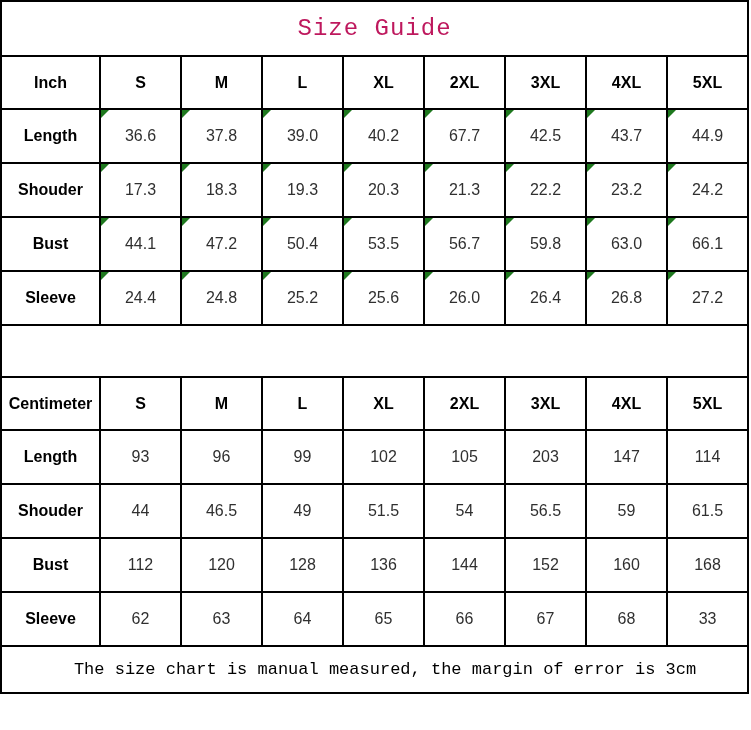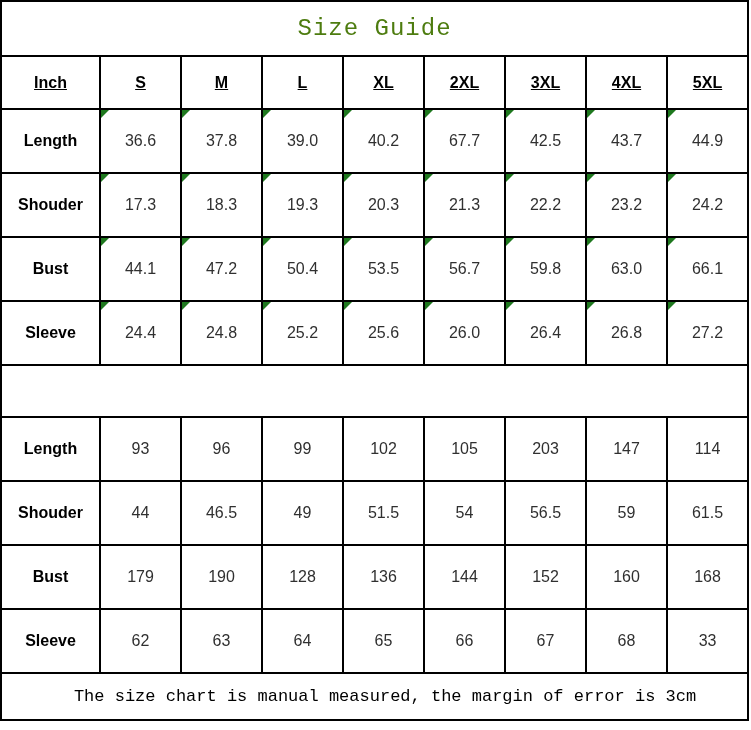--- a/index.html
+++ b/index.html
@@ -11,7 +11,7 @@
   .r-data{height:64px;}
   .r-gap{height:52px;}
   .r-foot{height:47px;}
-  .title-cell{font-family:"Liberation Mono","DejaVu Sans Mono",monospace;font-size:24px;font-weight:400;color:#4d7c0f;letter-spacing:1px;}
+  .title-cell{font-family:"Liberation Mono","DejaVu Sans Mono",monospace;font-size:24px;font-weight:400;color:#be185d;letter-spacing:1px;}
   .hd{font-size:16px;font-weight:700;color:#000000;text-decoration:underline;}
   .rlabel{font-size:16px;font-weight:700;color:#000000;}
   .num{font-size:16px;font-weight:400;color:#303030;position:relative;}

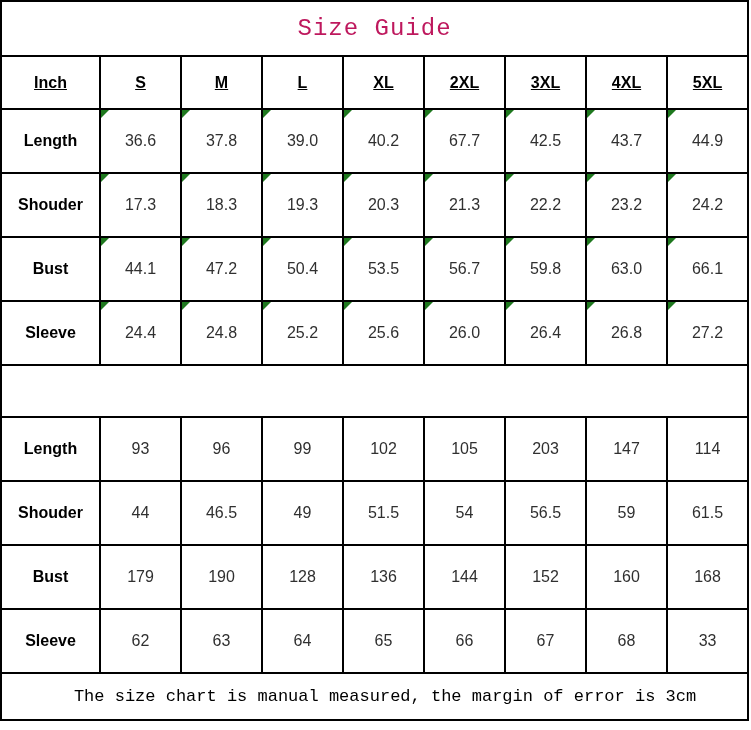--- a/index.html
+++ b/index.html
@@ -12,7 +12,7 @@
   .r-gap{height:52px;}
   .r-foot{height:47px;}
   .title-cell{font-family:"Liberation Mono","DejaVu Sans Mono",monospace;font-size:24px;font-weight:400;color:#be185d;letter-spacing:1px;}
-  .hd{font-size:16px;font-weight:700;color:#000000;text-decoration:underline;}
+  .hd{font-size:16px;font-weight:700;color:#000000;}
   .rlabel{font-size:16px;font-weight:700;color:#000000;}
   .num{font-size:16px;font-weight:400;color:#303030;position:relative;}
   .tri{position:absolute;top:0;left:0;width:8px;height:8px;background:#1e781e;clip-path:polygon(0 0,100% 0,0 100%);}

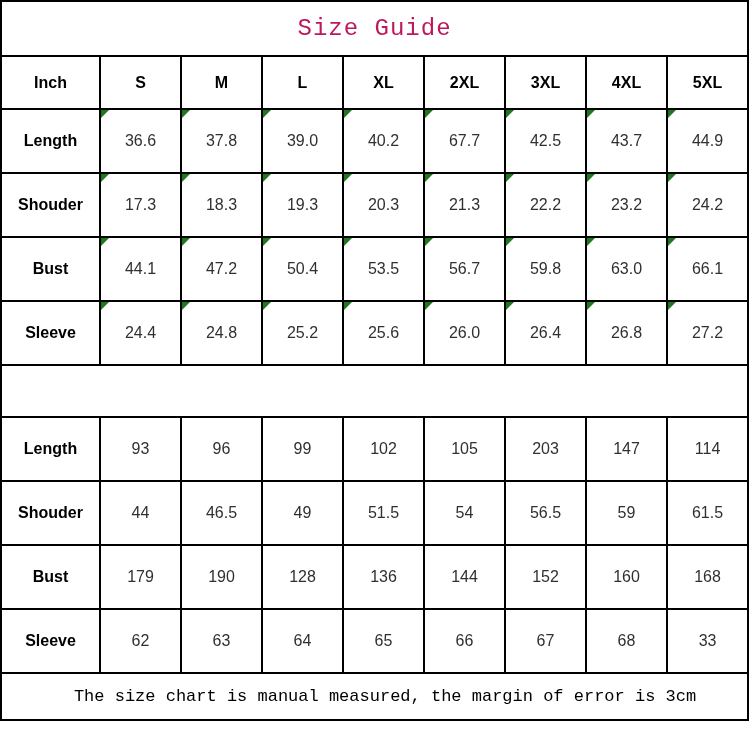--- a/index.html
+++ b/index.html
@@ -8,7 +8,7 @@
   td,th{border:2px solid #000000;padding:0;text-align:center;vertical-align:middle;background:#ffffff;overflow:hidden;}
   .r-title{height:55px;}
   .r-head{height:53px;}
-  .r-data{height:64px;}
+  .r-data{height:54px;}
   .r-gap{height:52px;}
   .r-foot{height:47px;}
   .title-cell{font-family:"Liberation Mono","DejaVu Sans Mono",monospace;font-size:24px;font-weight:400;color:#be185d;letter-spacing:1px;}

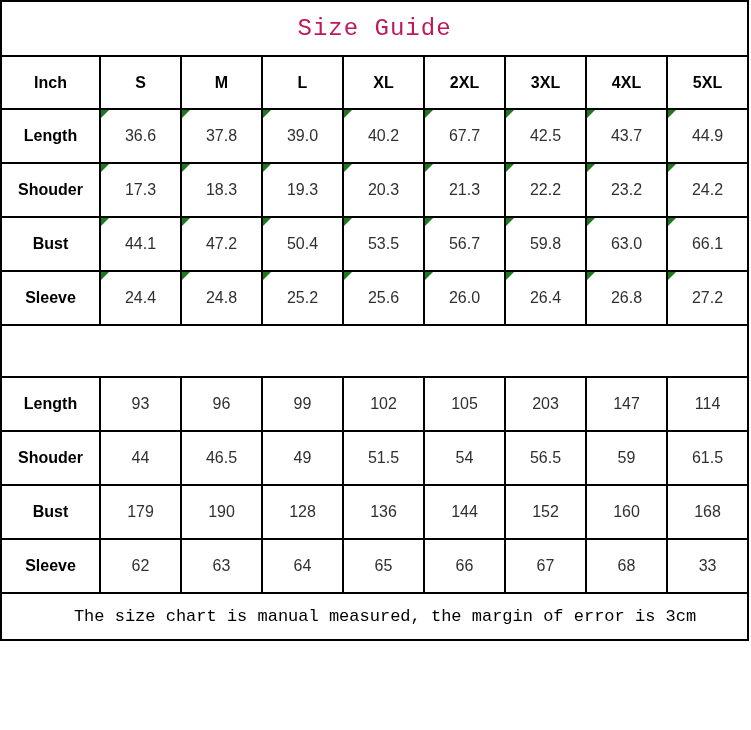--- a/index.html
+++ b/index.html
@@ -106,6 +106,17 @@
     <td class="gap-cell" colspan="9"></td>
   </tr>
 
+  <tr class="r-head">
+    <th class="hd">Centimeter</th>
+    <th class="hd">S</th>
+    <th class="hd">M</th>
+    <th class="hd">L</th>
+    <th class="hd">XL</th>
+    <th class="hd">2XL</th>
+    <th class="hd">3XL</th>
+    <th class="hd">4XL</th>
+    <th class="hd">5XL</th>
+  </tr>
 
   <tr class="r-data">
     <th class="rlabel">Length</th>

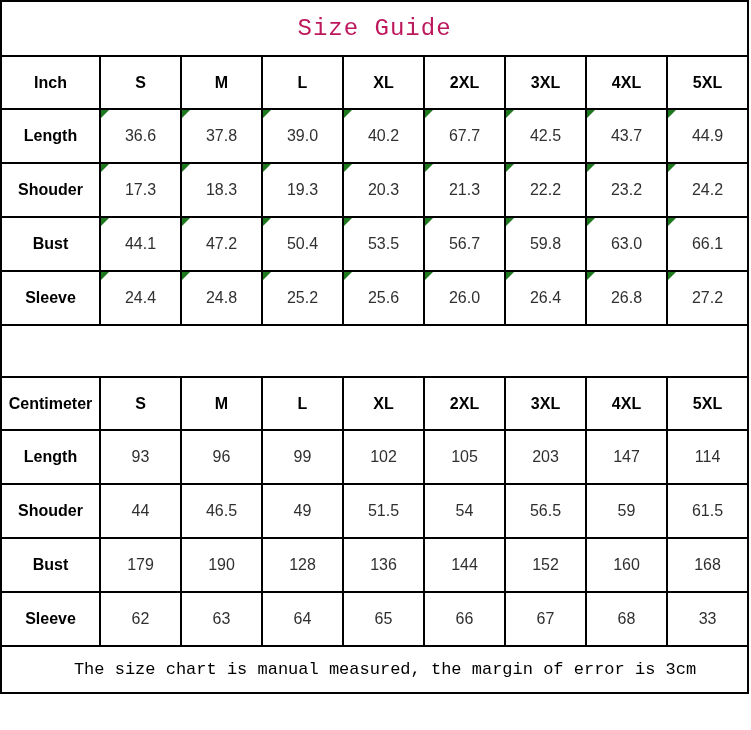--- a/index.html
+++ b/index.html
@@ -144,7 +144,7 @@
 
   <tr class="r-data">
     <th class="rlabel">Bust</th>
-    <td class="num"><span>179</span></td>
+    <td class="num"><span>112</span></td>
     <td class="num"><span>190</span></td>
     <td class="num"><span>128</span></td>
     <td class="num"><span>136</span></td>

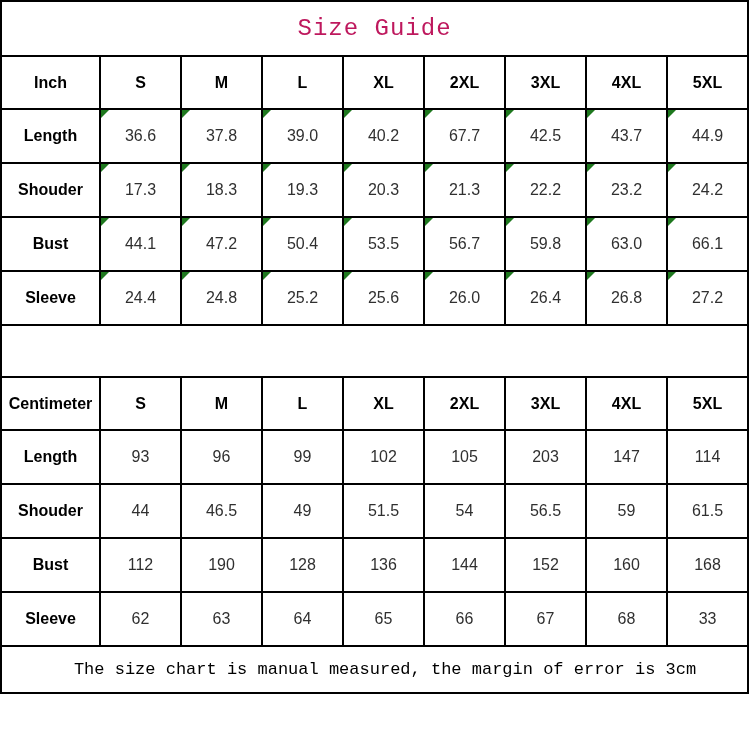--- a/index.html
+++ b/index.html
@@ -145,7 +145,7 @@
   <tr class="r-data">
     <th class="rlabel">Bust</th>
     <td class="num"><span>112</span></td>
-    <td class="num"><span>190</span></td>
+    <td class="num"><span>120</span></td>
     <td class="num"><span>128</span></td>
     <td class="num"><span>136</span></td>
     <td class="num"><span>144</span></td>

